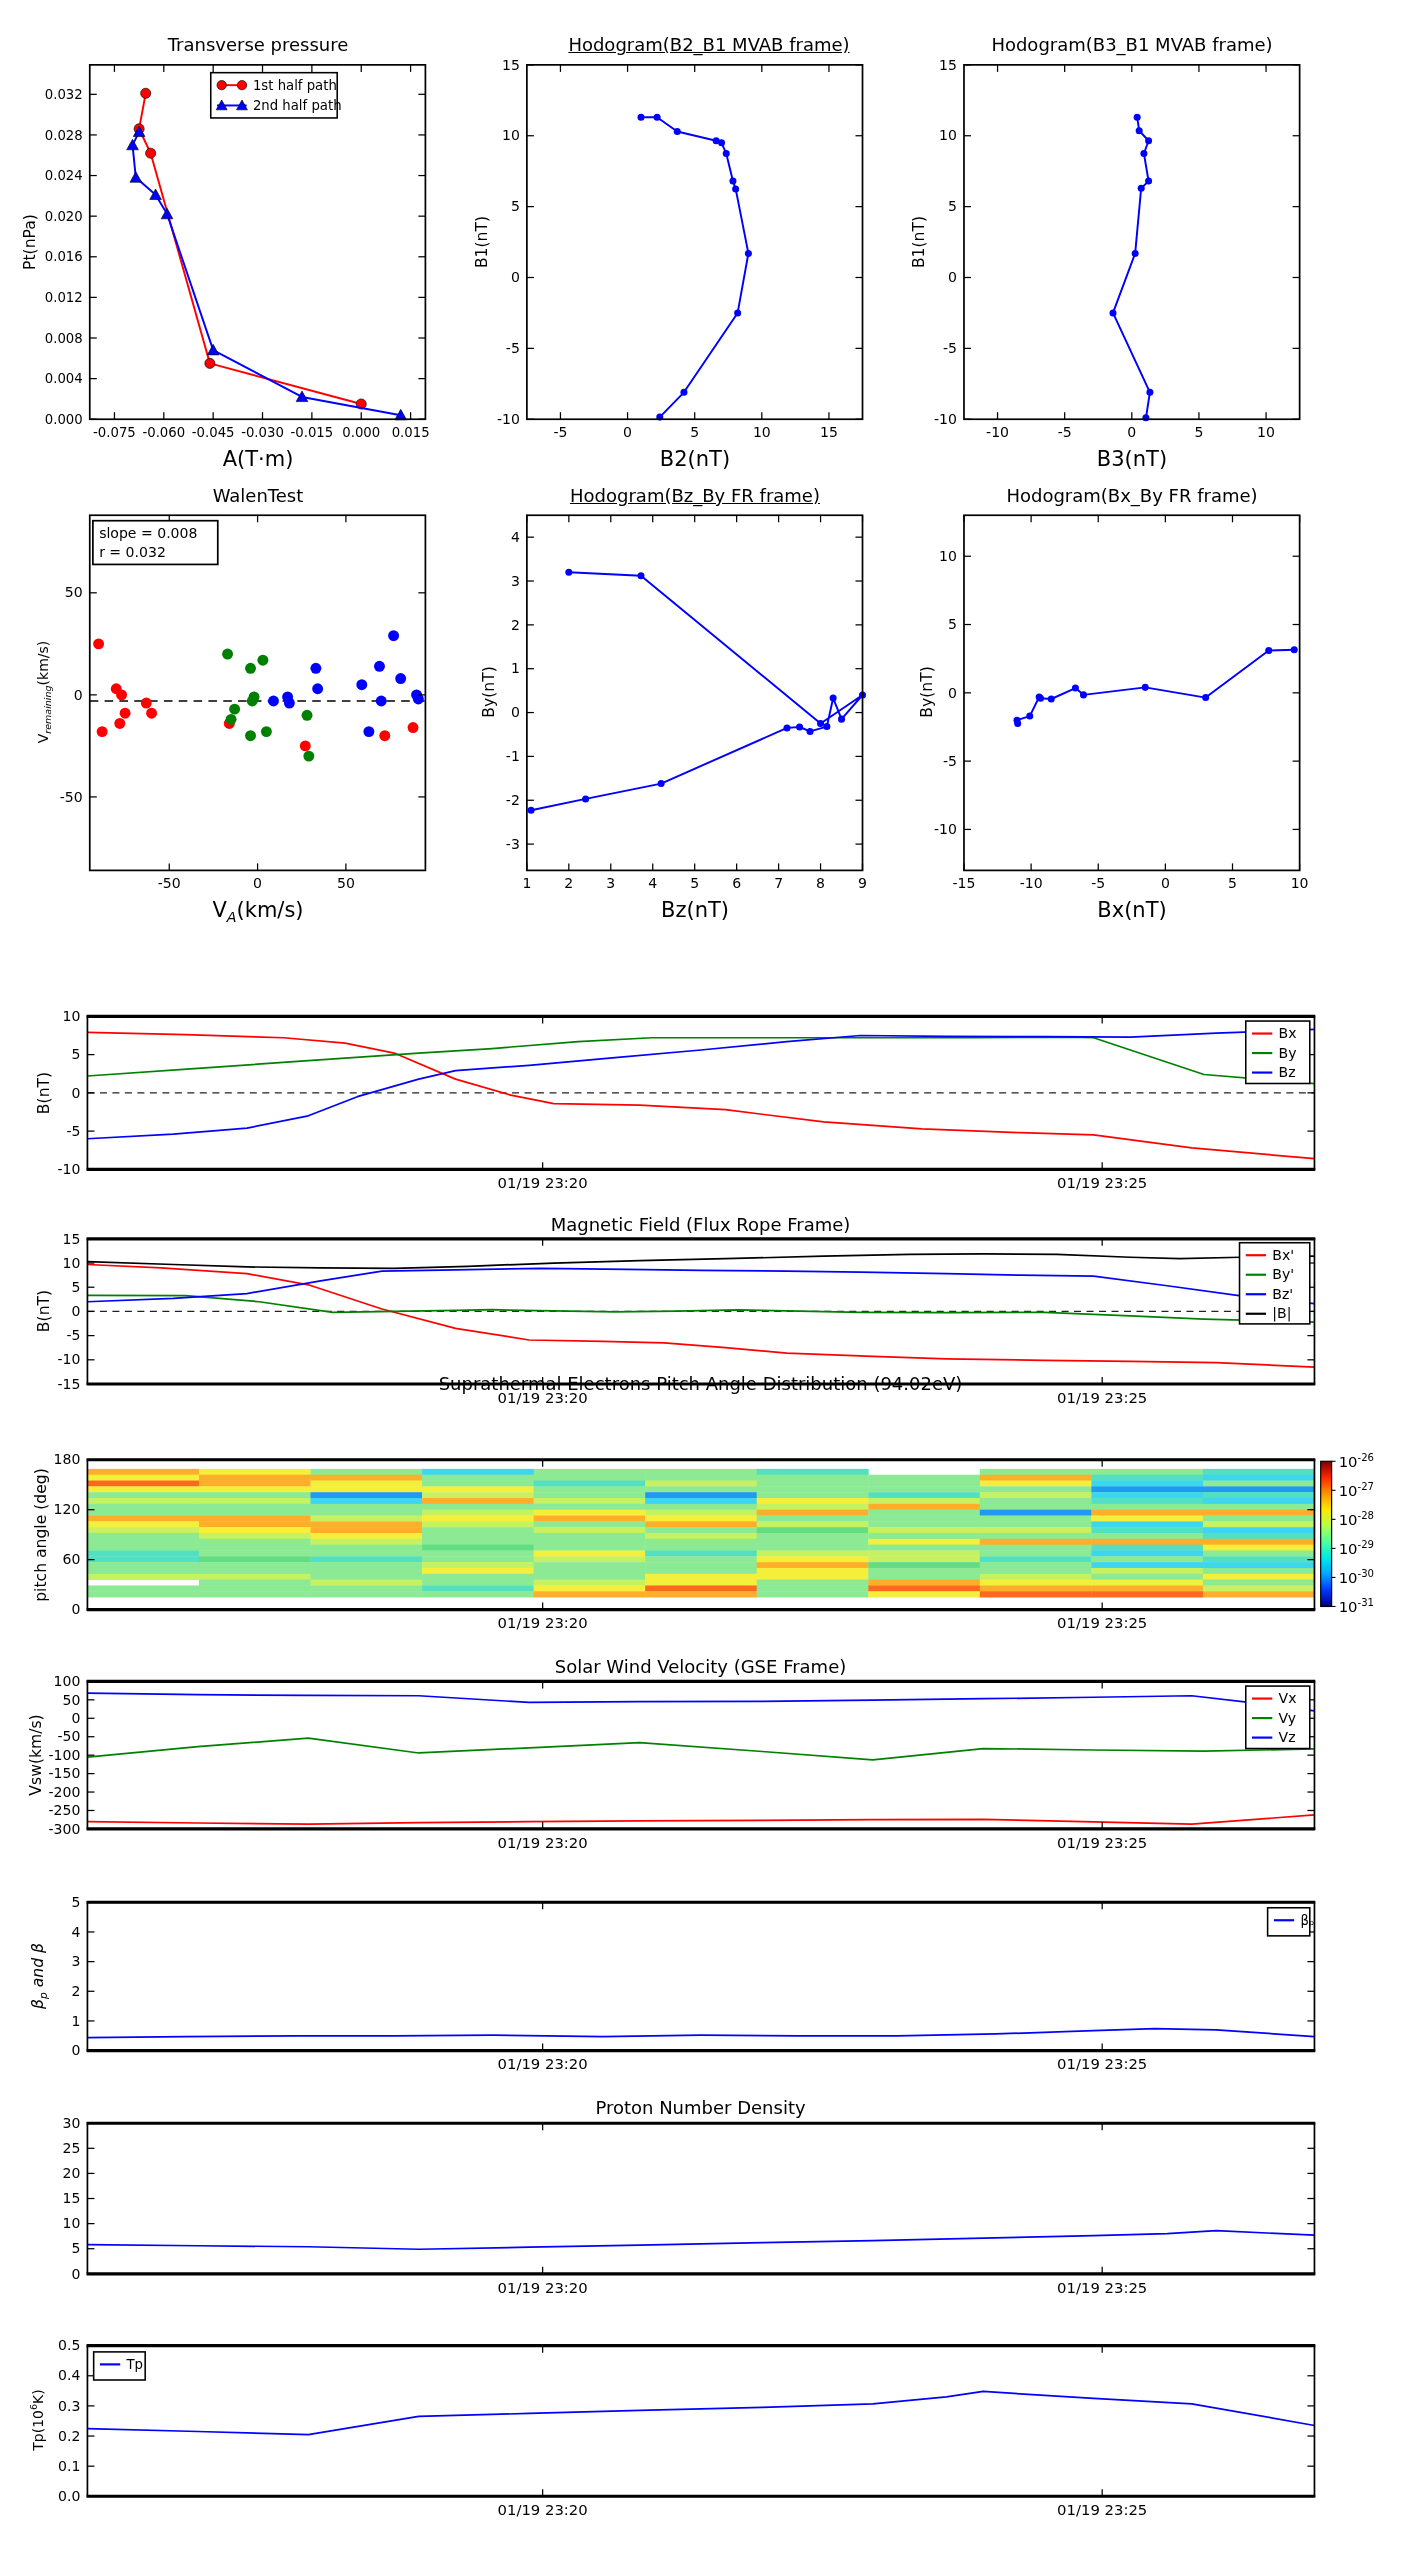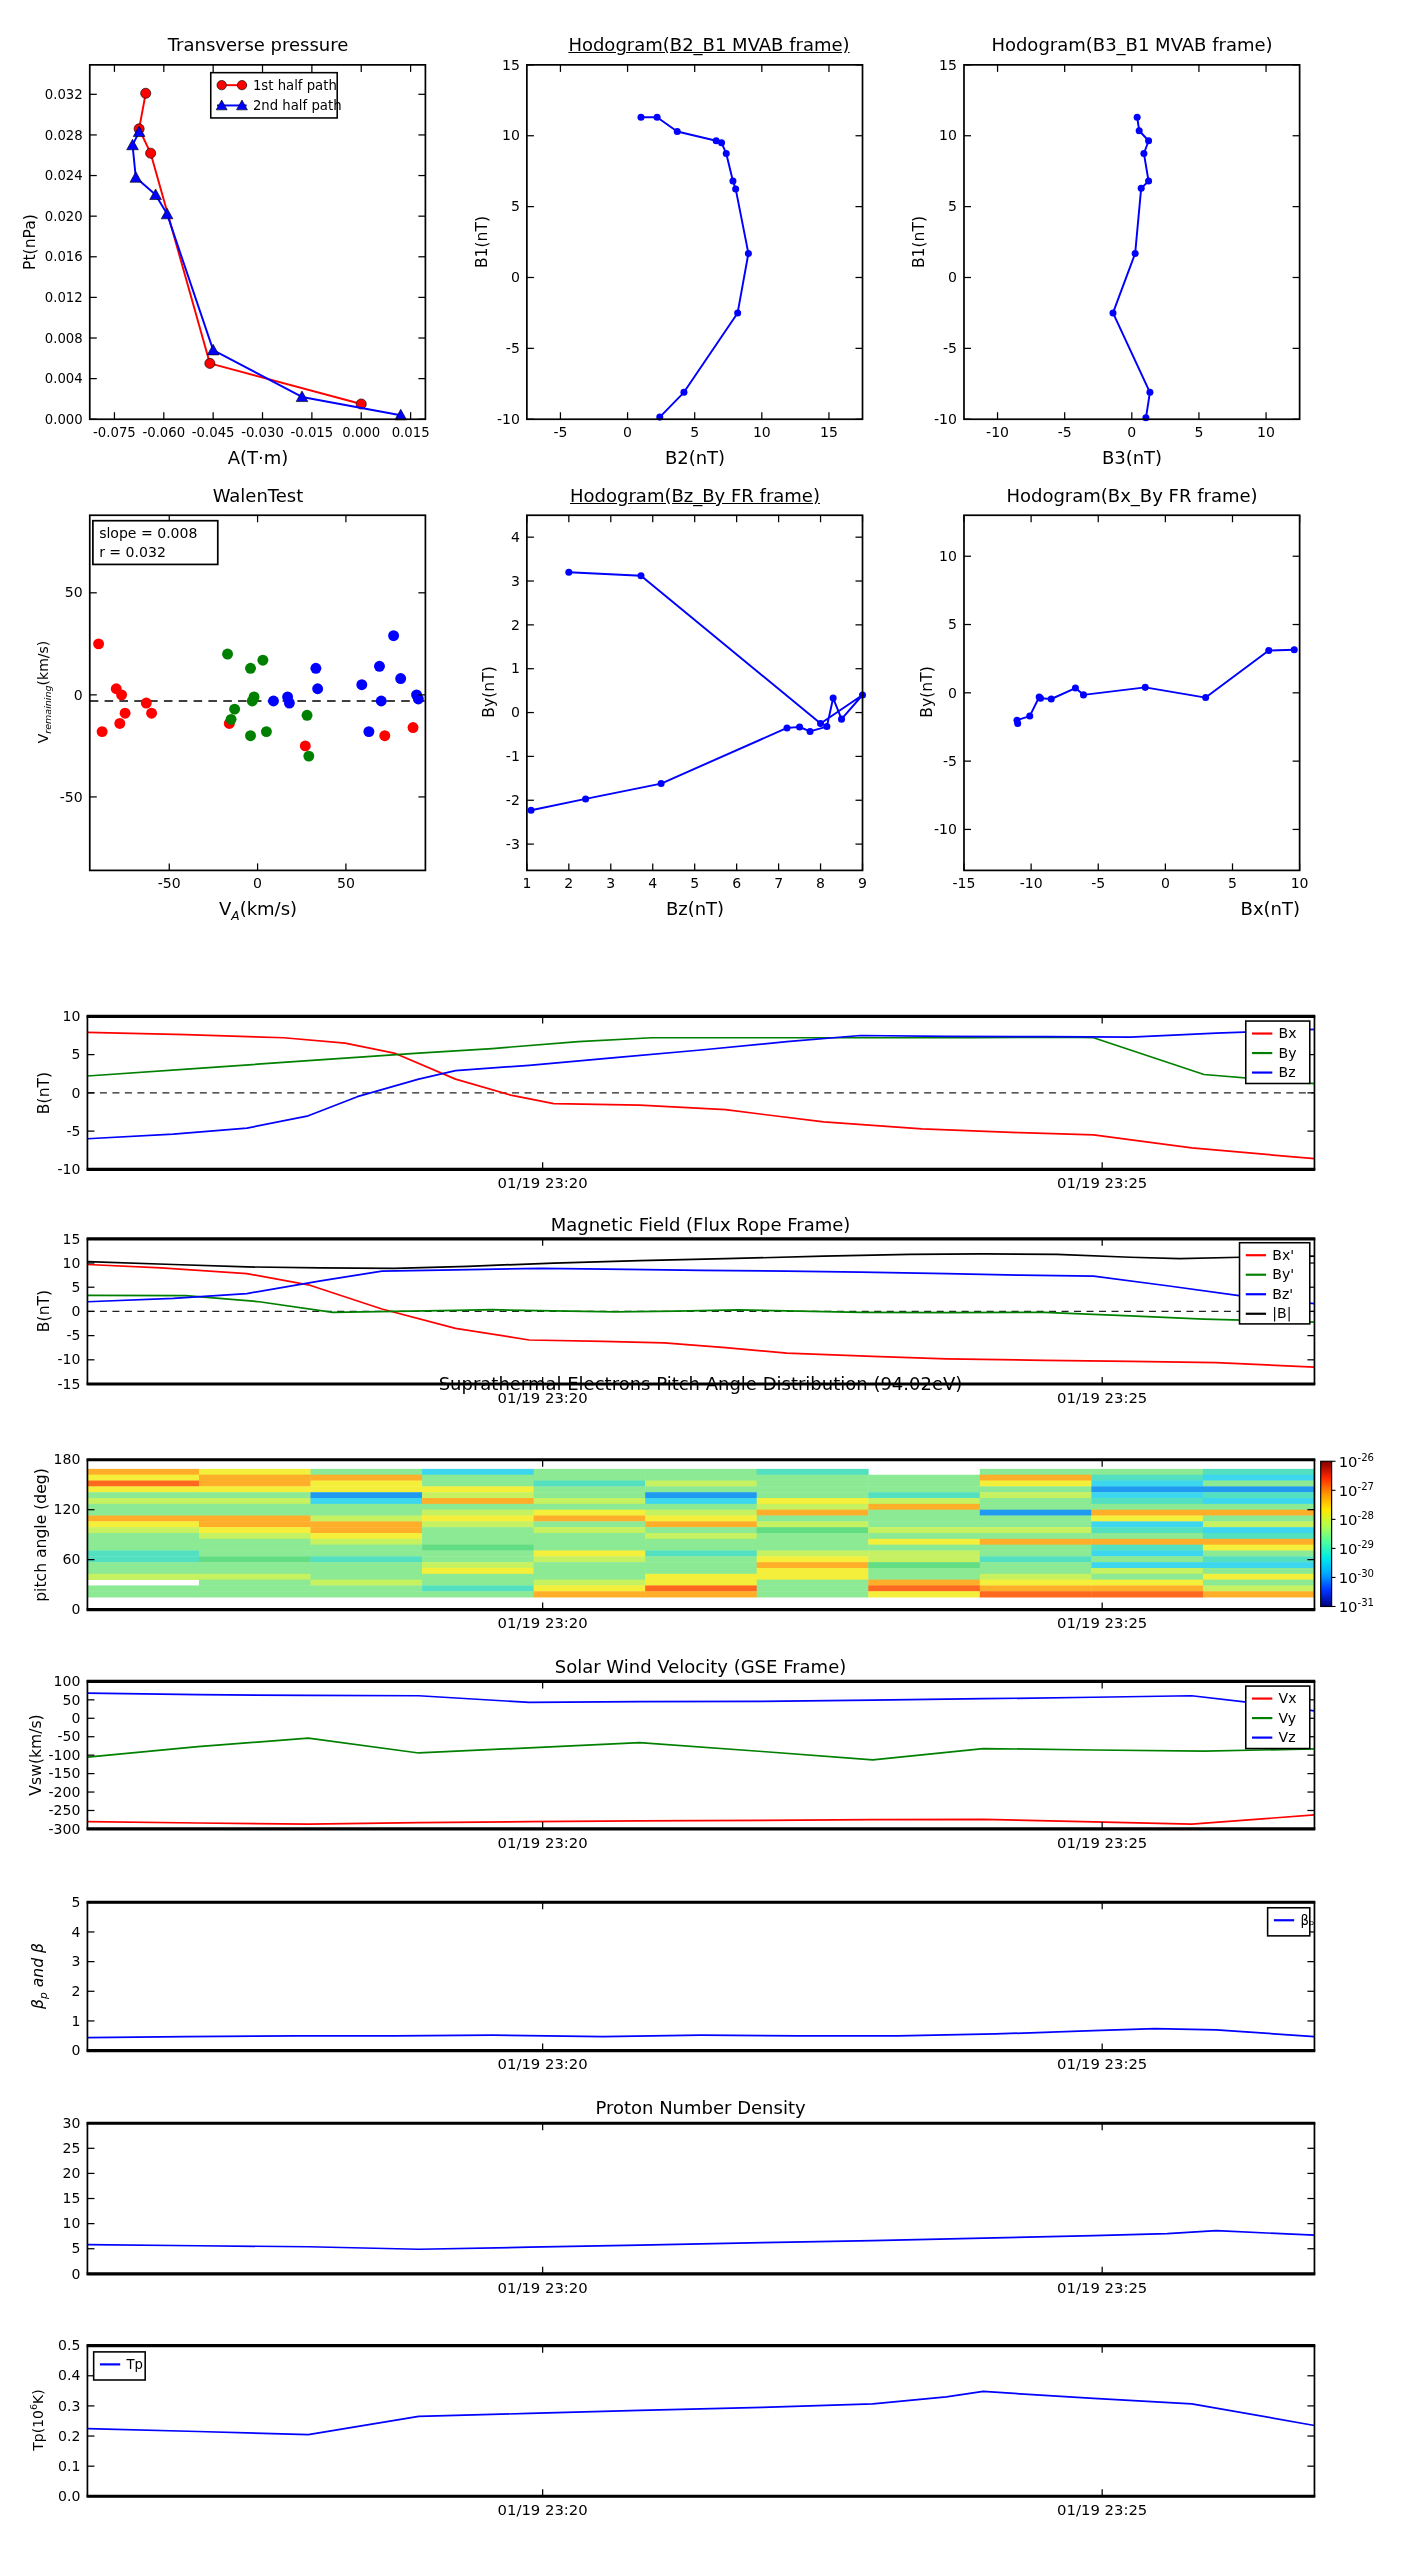--- a/index.html
+++ b/index.html
@@ -9,7 +9,7 @@
   .ptitle{position:absolute;font-size:18px;text-align:center;white-space:nowrap;}
   .ylab{position:absolute;font-size:15.6px;white-space:nowrap;
         transform:translate(-50%,-50%) rotate(-90deg);}
-  .xlab{position:absolute;font-size:18px;text-align:center;white-space:nowrap;}
+  .xlab{position:absolute;font-size:21px;text-align:center;white-space:nowrap;}
   .ylab sub,.xlab sub,.ptitle sub{font-size:0.68em;}
   .ylab sup{font-size:0.68em;}
   .it{font-style:italic;}

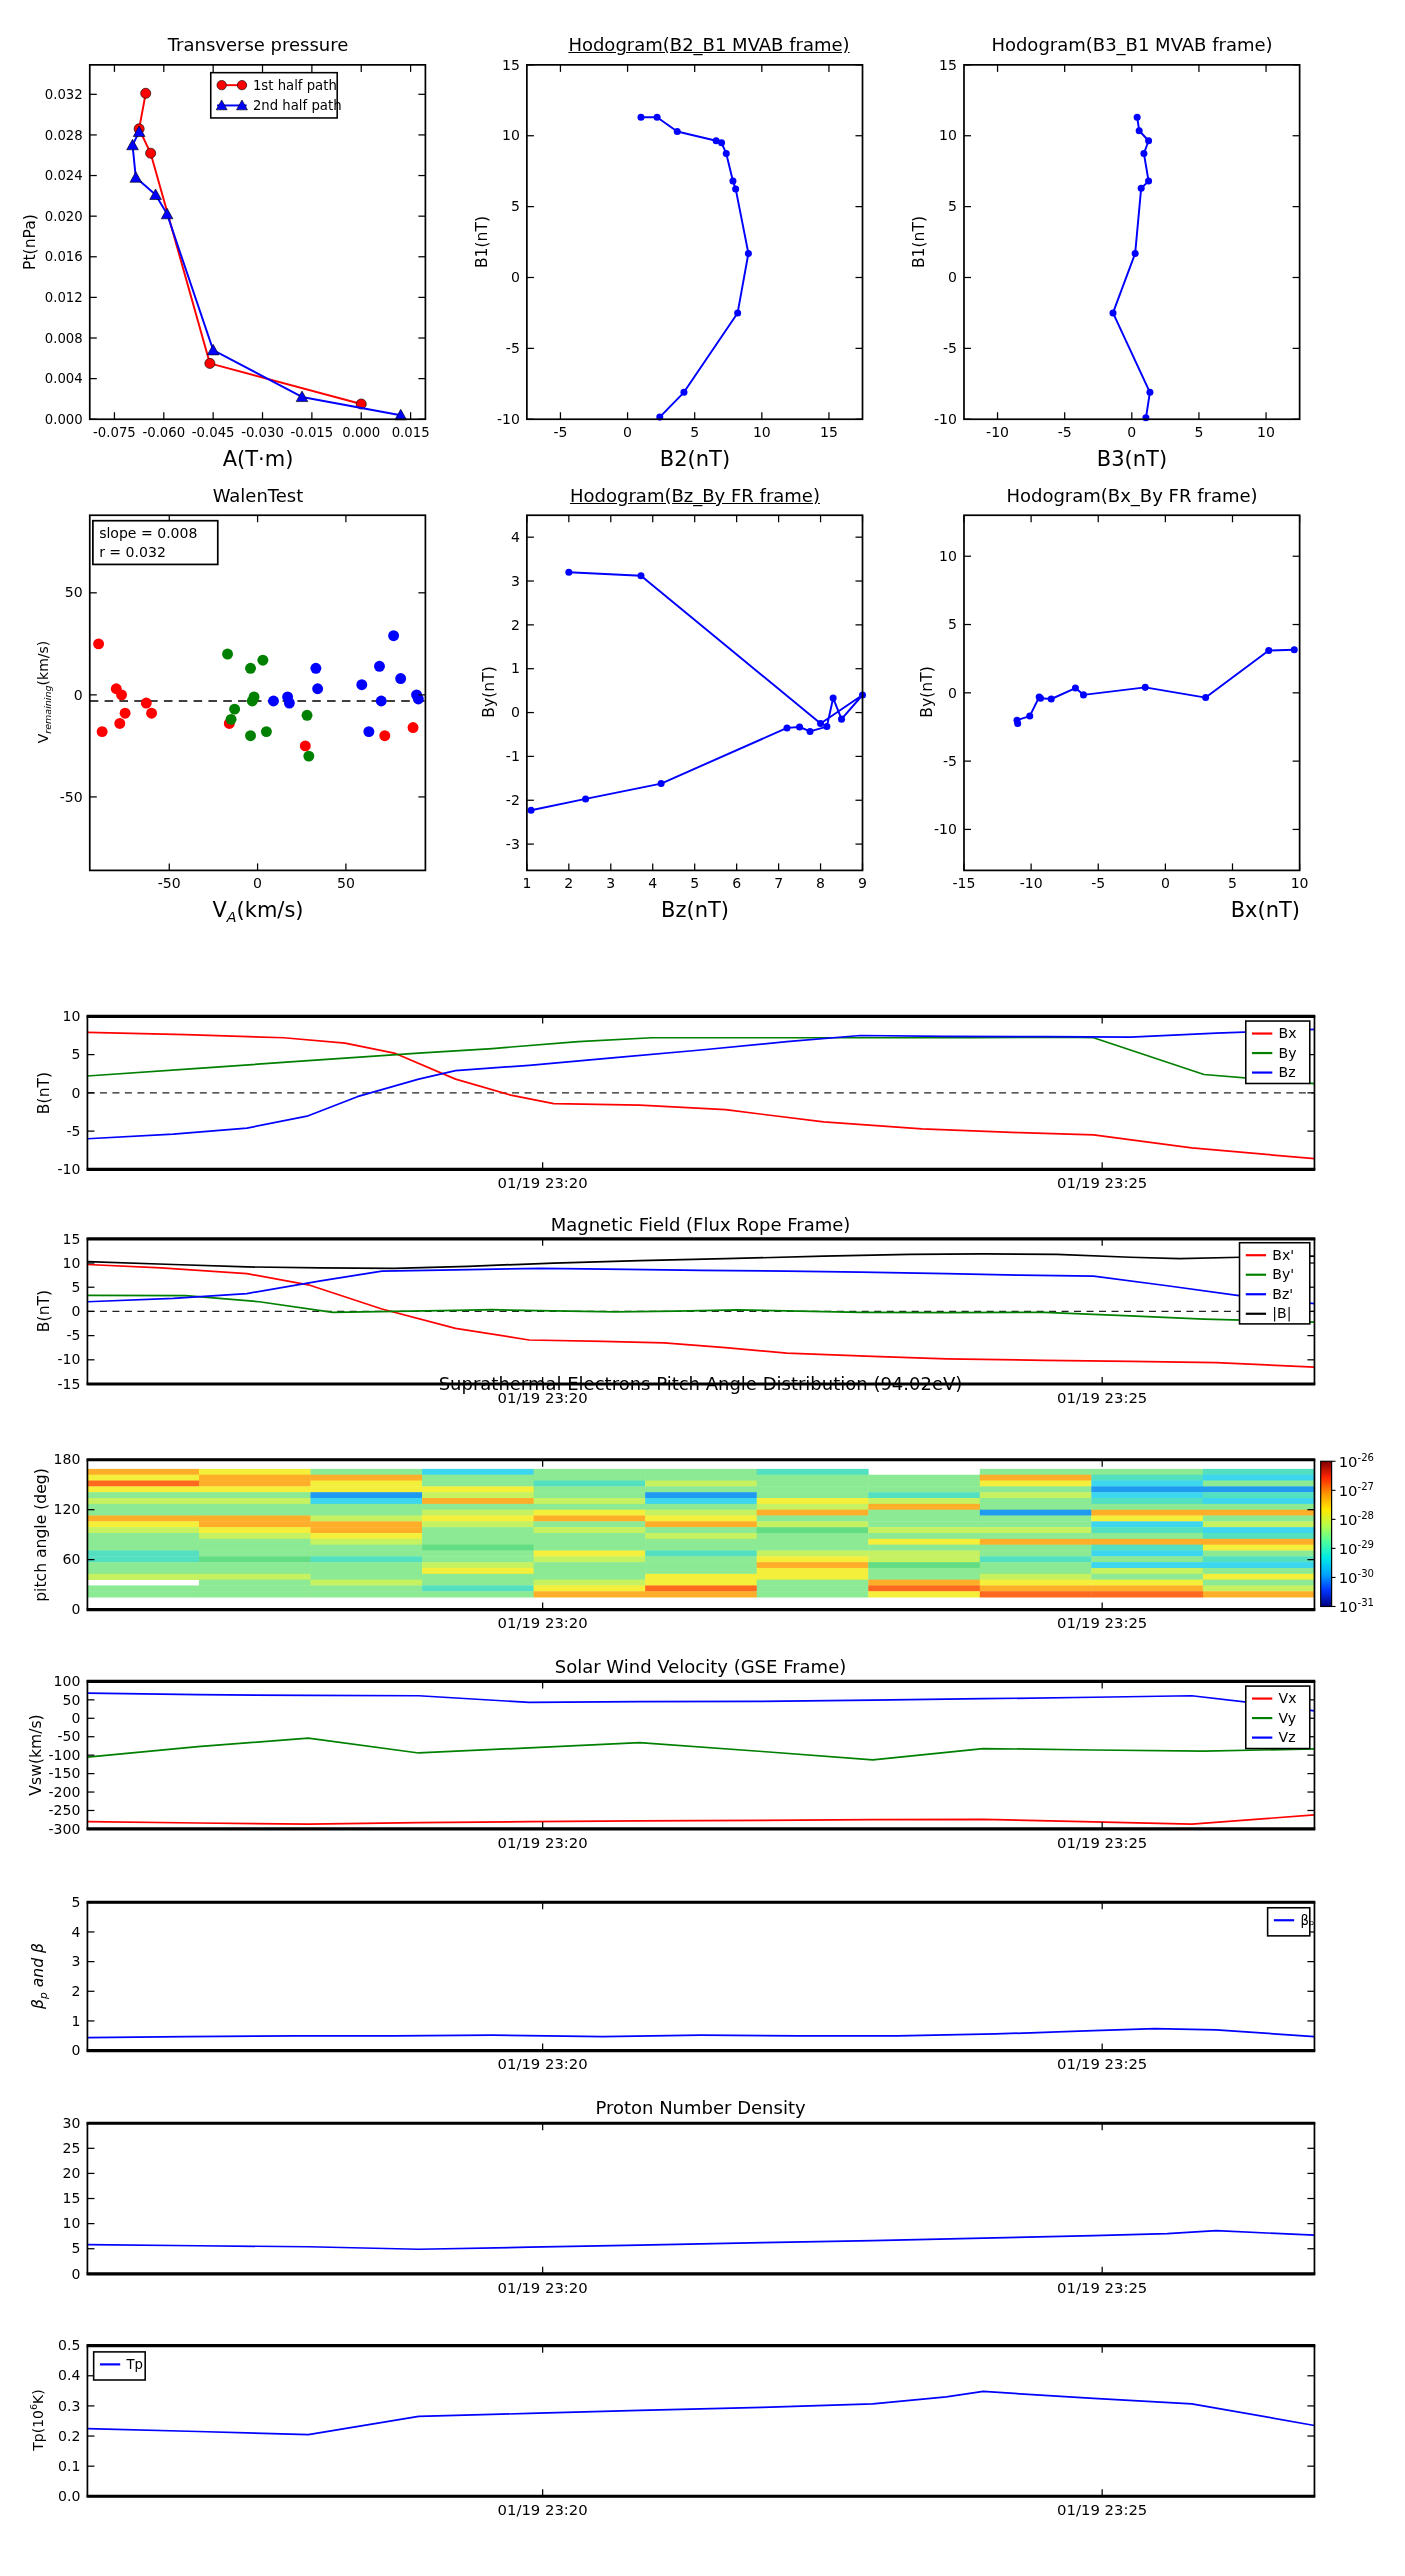--- a/index.html
+++ b/index.html
@@ -886,7 +886,7 @@
 
   <div class="ptitle" style="left:964px;top:485px;width:336px;">Hodogram(Bx_By FR frame)</div>
   <div class="ylab" style="left:927px;top:692px;">By(nT)</div>
-  <div class="xlab" style="left:964px;top:898px;width:336px;text-align:right;">Bx(nT)</div>
+  <div class="xlab" style="left:964px;top:898px;width:336px;">Bx(nT)</div>
 
   <div class="ylab" style="left:44px;top:1093px;">B(nT)</div>
 

